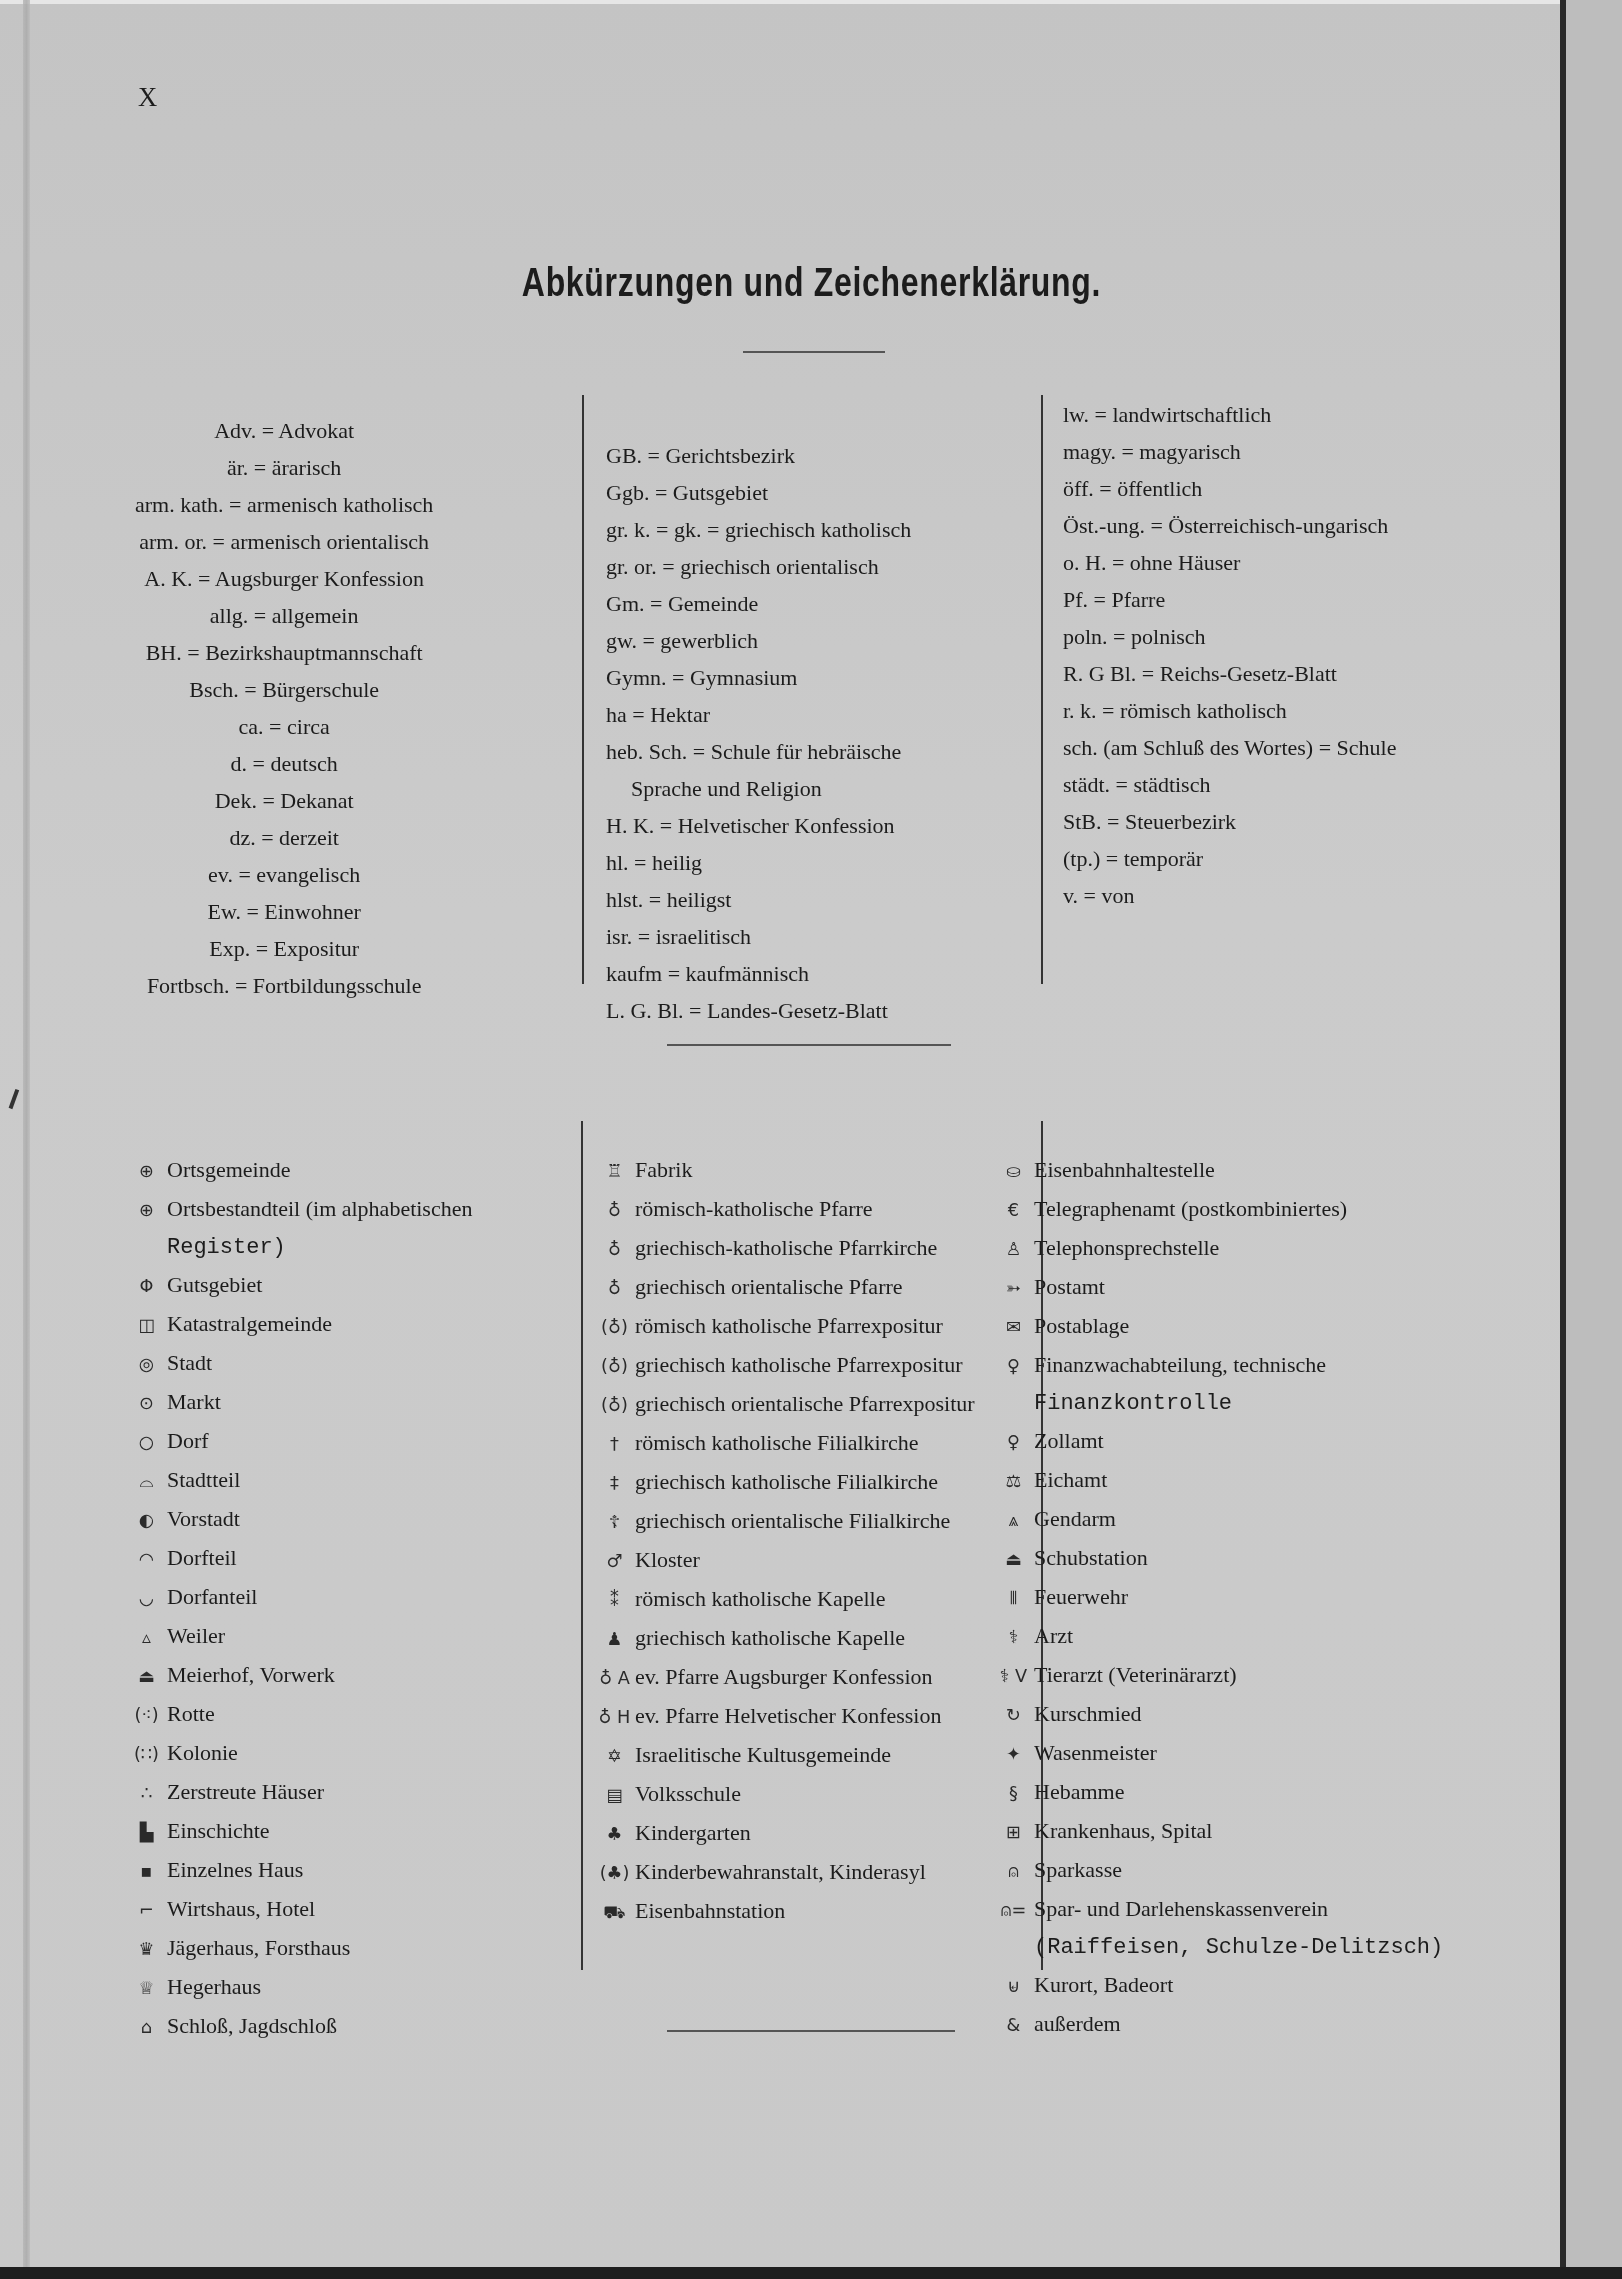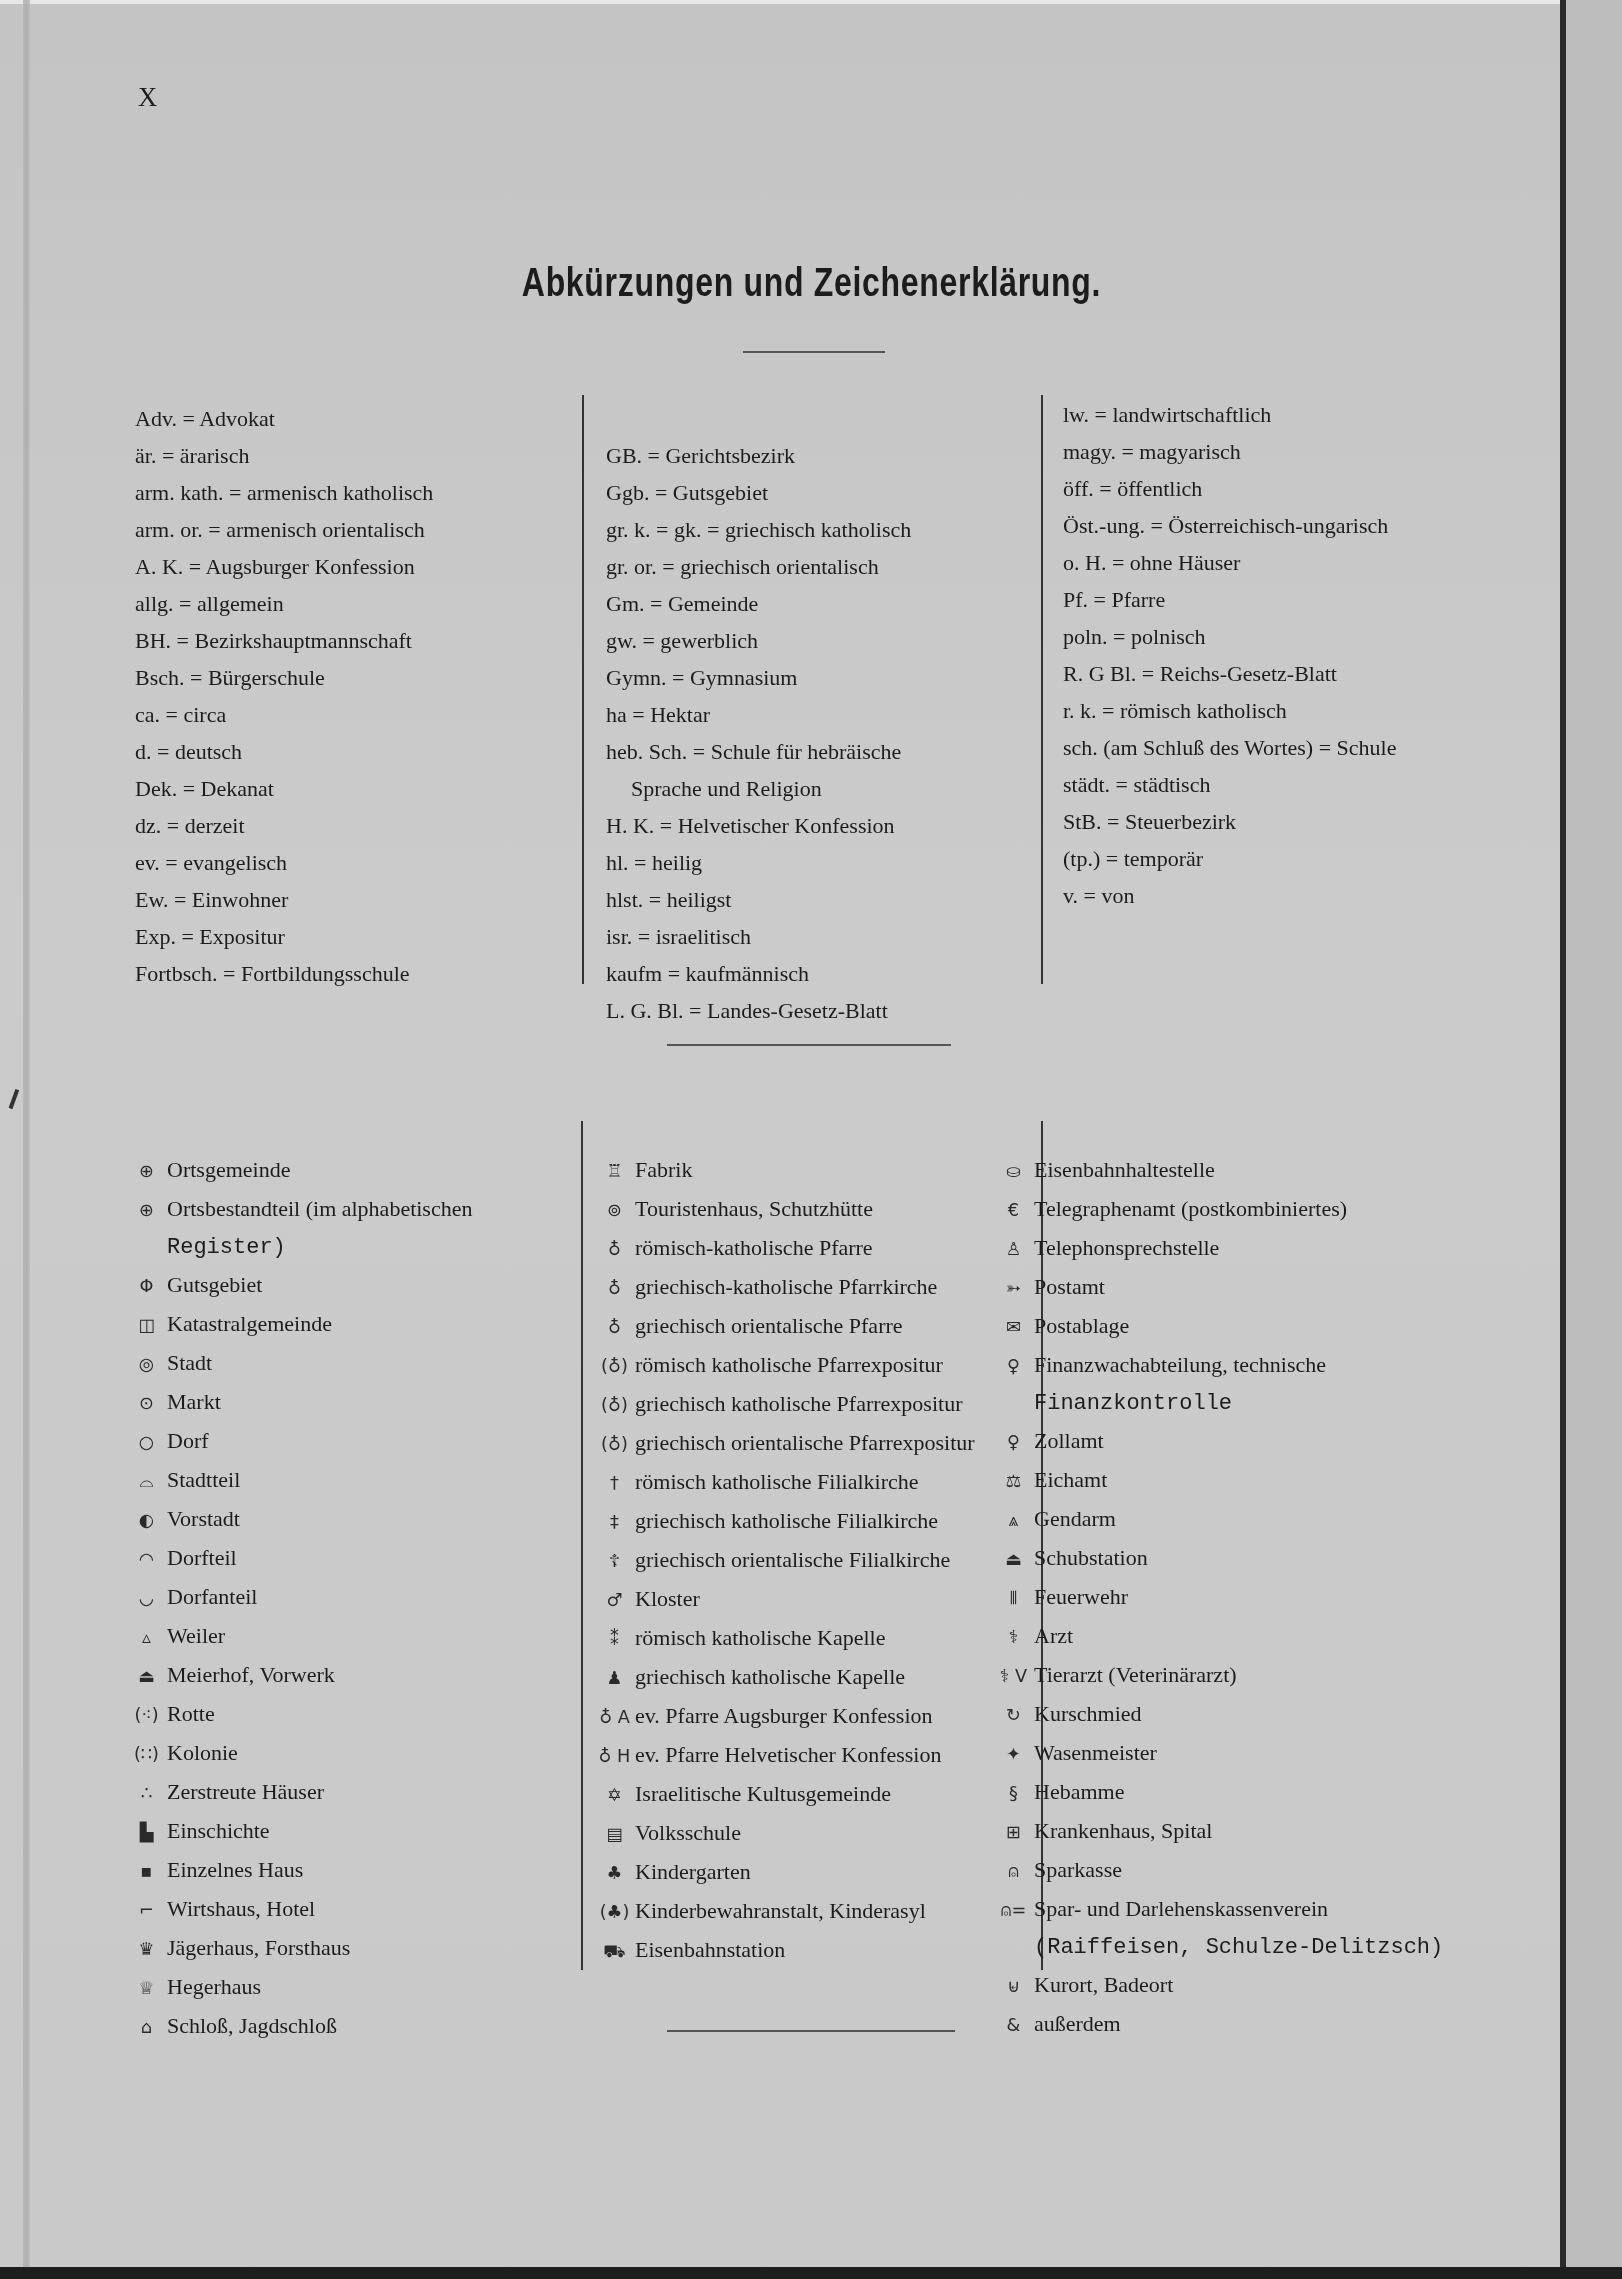--- a/index.html
+++ b/index.html
@@ -53,7 +53,7 @@
   <div class="title">Abkürzungen und Zeichenerklärung.</div>
   <div class="rule" style="left:743px; top:351px; width:142px;"></div>
 
-  <div class="col" id="abbr1" style="left:135px; top:400px;">
+  <div class="col" id="abbr1" style="left:135px; top:412px;text-align:center;">
       <div class="row">Adv. = Advokat</div>
       <div class="row">är. = ärarisch</div>
       <div class="row">arm. kath. = armenisch katholisch</div>

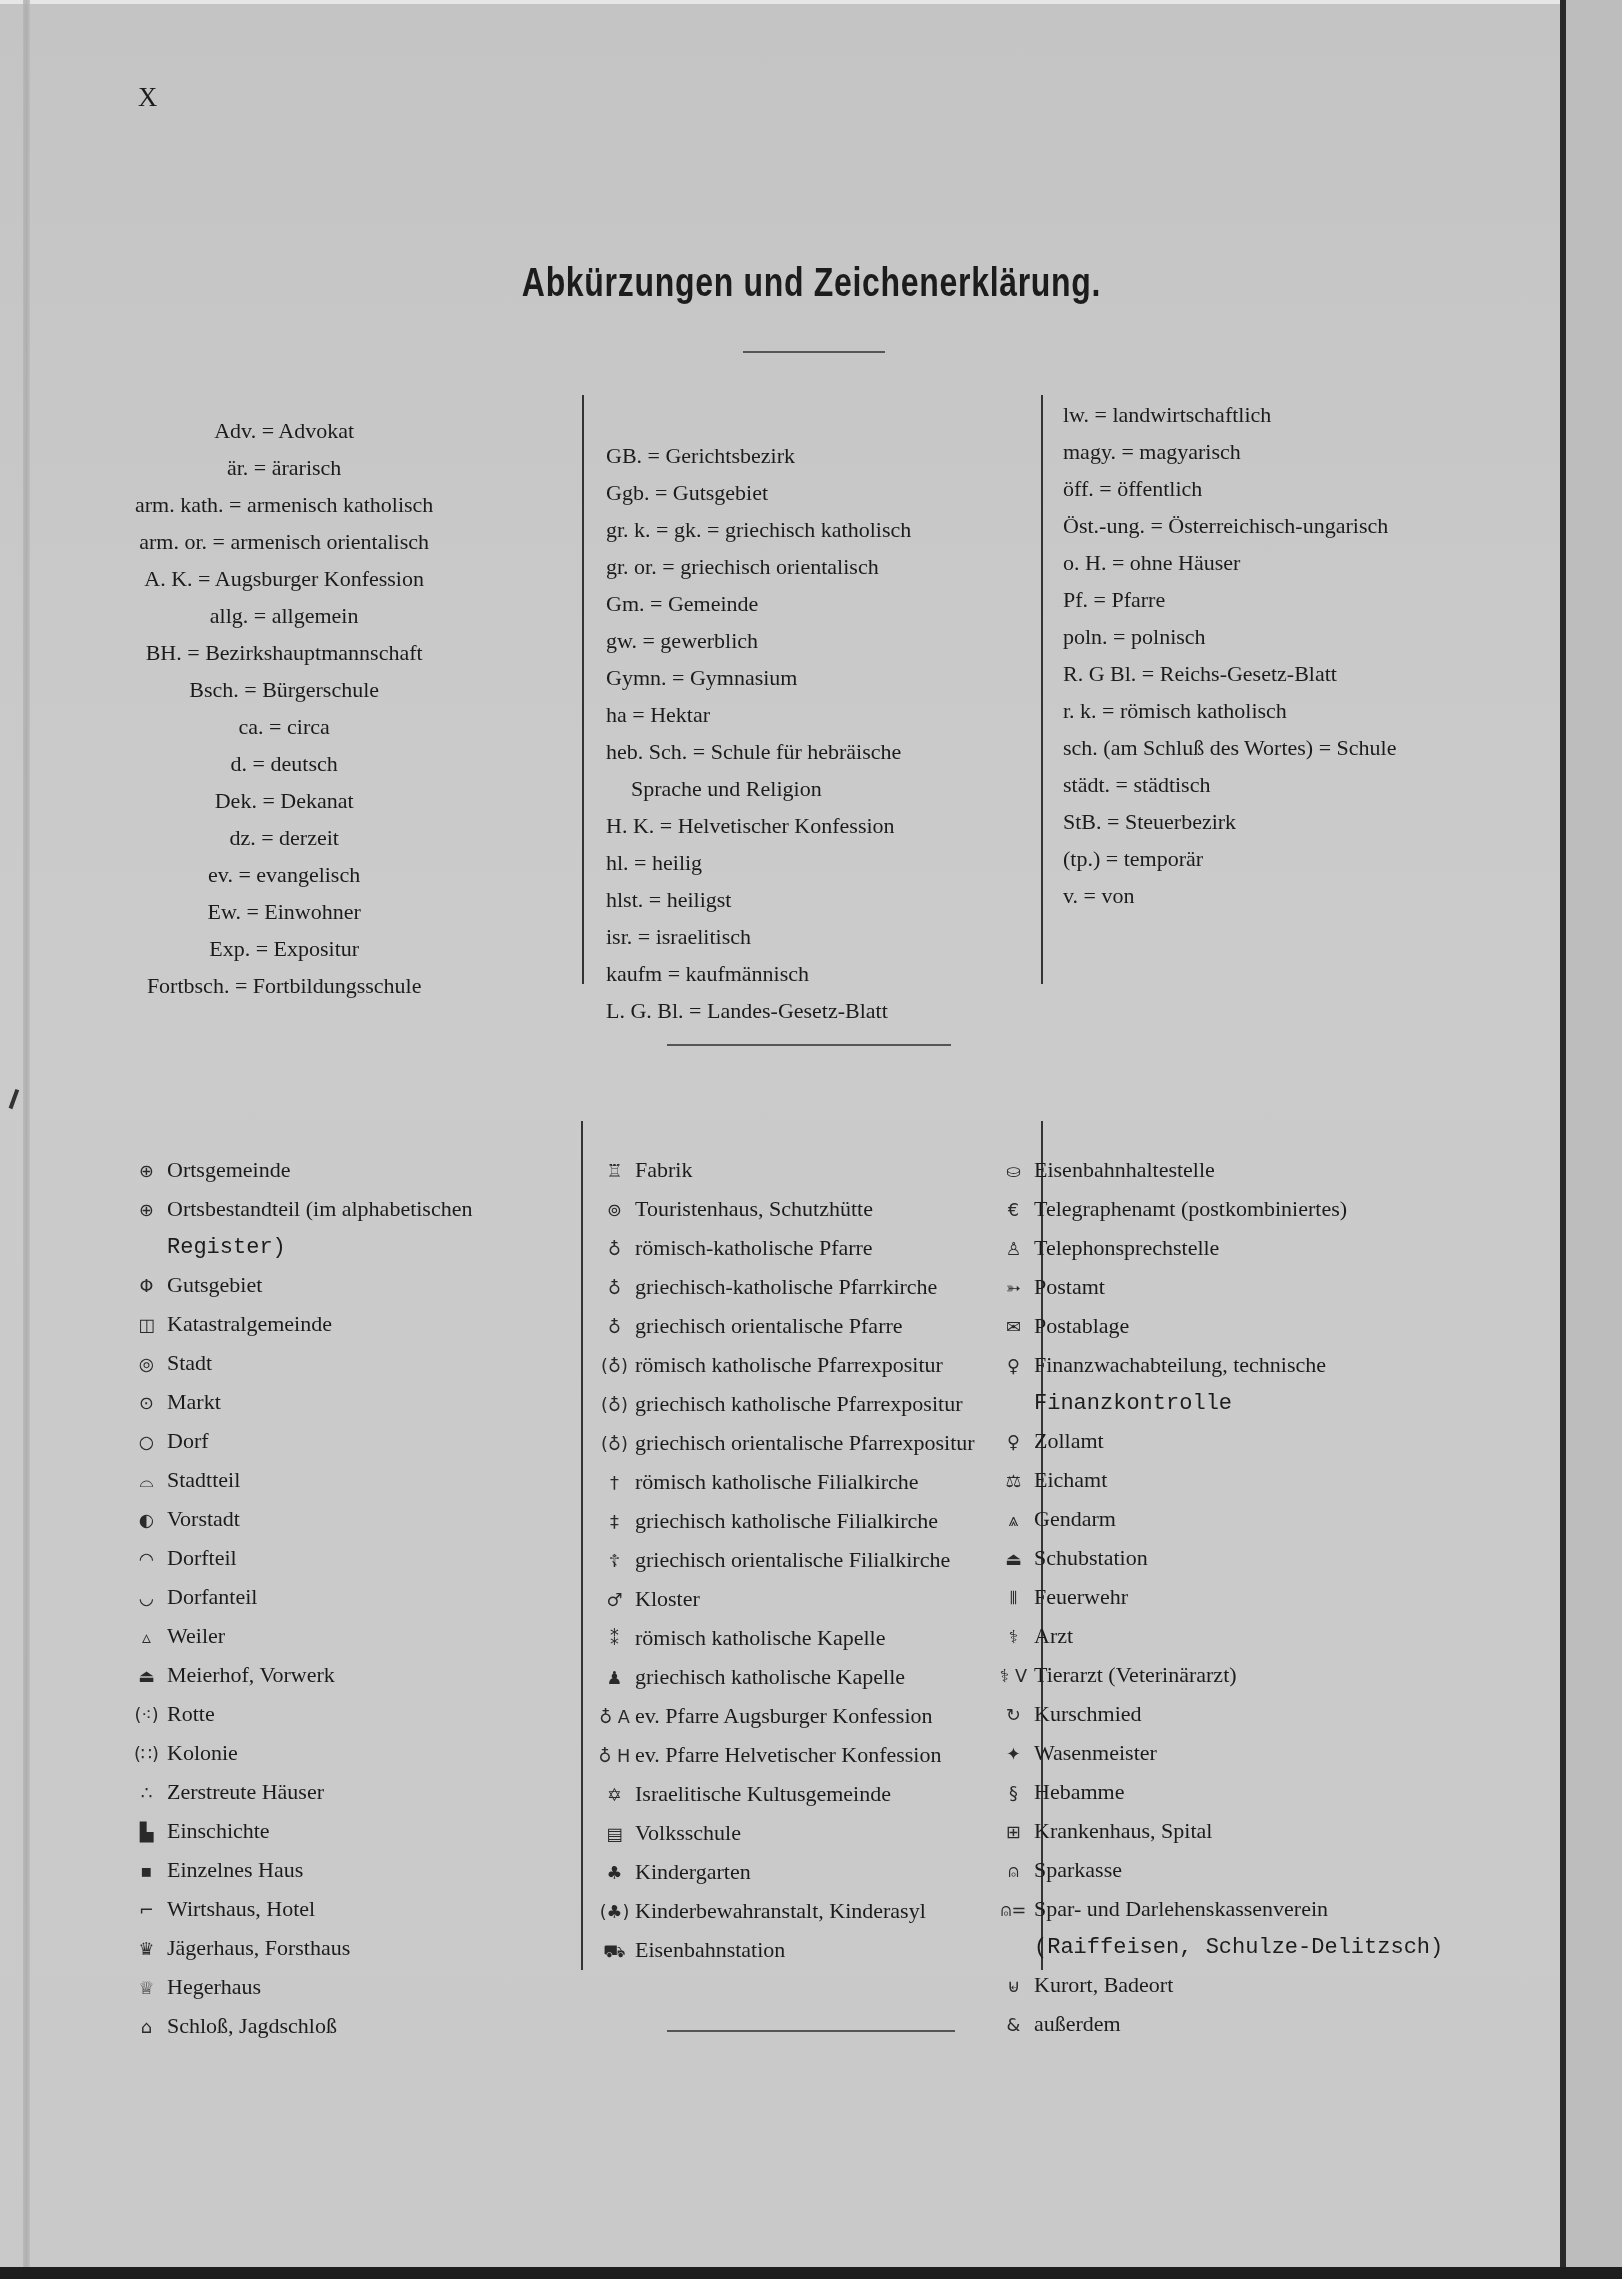--- a/index.html
+++ b/index.html
@@ -139,7 +139,6 @@
   <div class="vline" style="left:581px; top:1121px; height:849px;"></div>
   <div class="sym-col" id="leg2" style="left:594px; top:1119px;">
       <div class="sym-row"><span class="sym">♖</span><span class="label">Fabrik</span></div>
-      <div class="sym-row"><span class="sym">⊚</span><span class="label">Touristenhaus, Schutzhütte</span></div>
       <div class="sym-row"><span class="sym">♁</span><span class="label">römisch-katholische Pfarre</span></div>
       <div class="sym-row"><span class="sym">♁</span><span class="label">griechisch-katholische Pfarrkirche</span></div>
       <div class="sym-row"><span class="sym">♁</span><span class="label">griechisch orientalische Pfarre</span></div>

